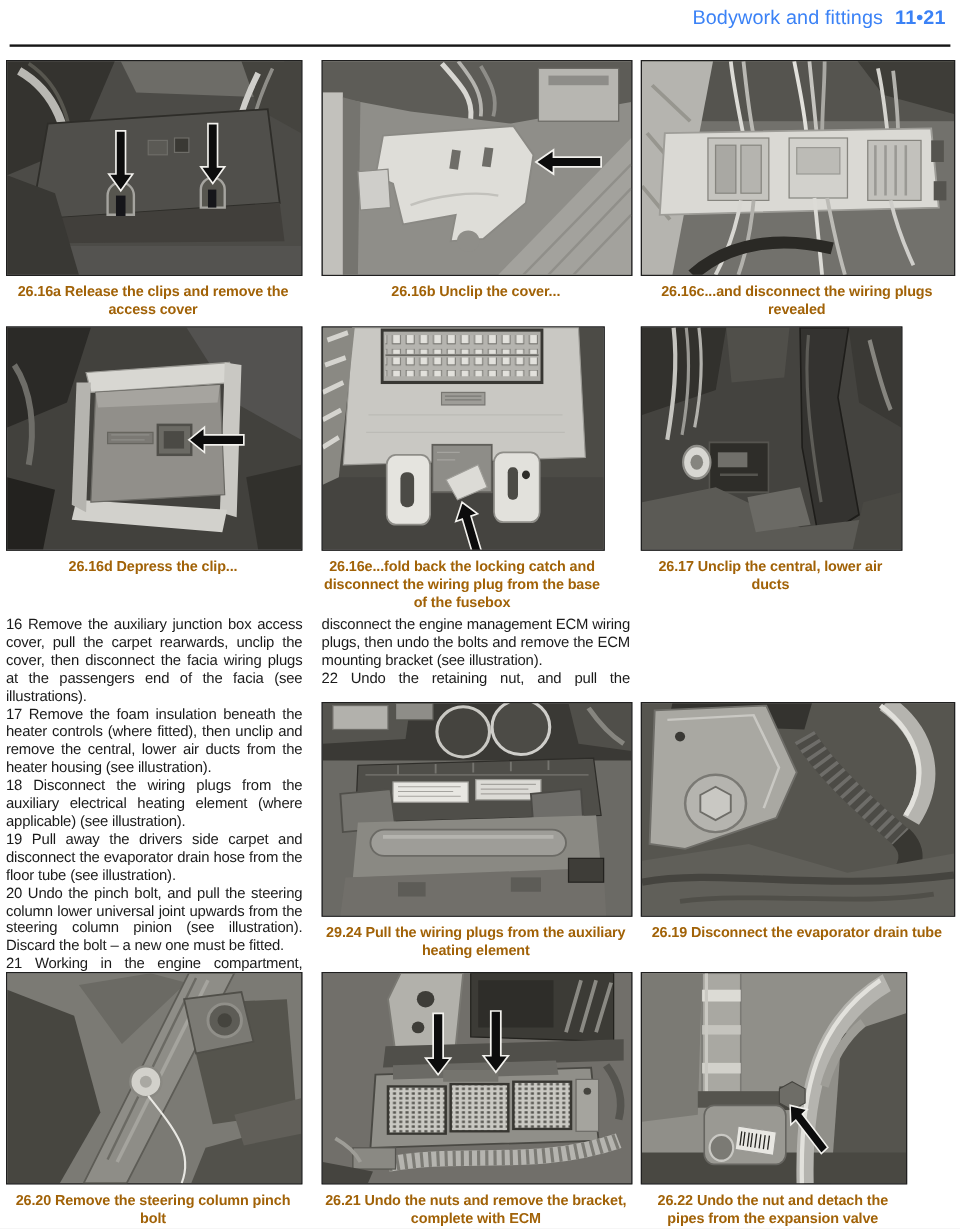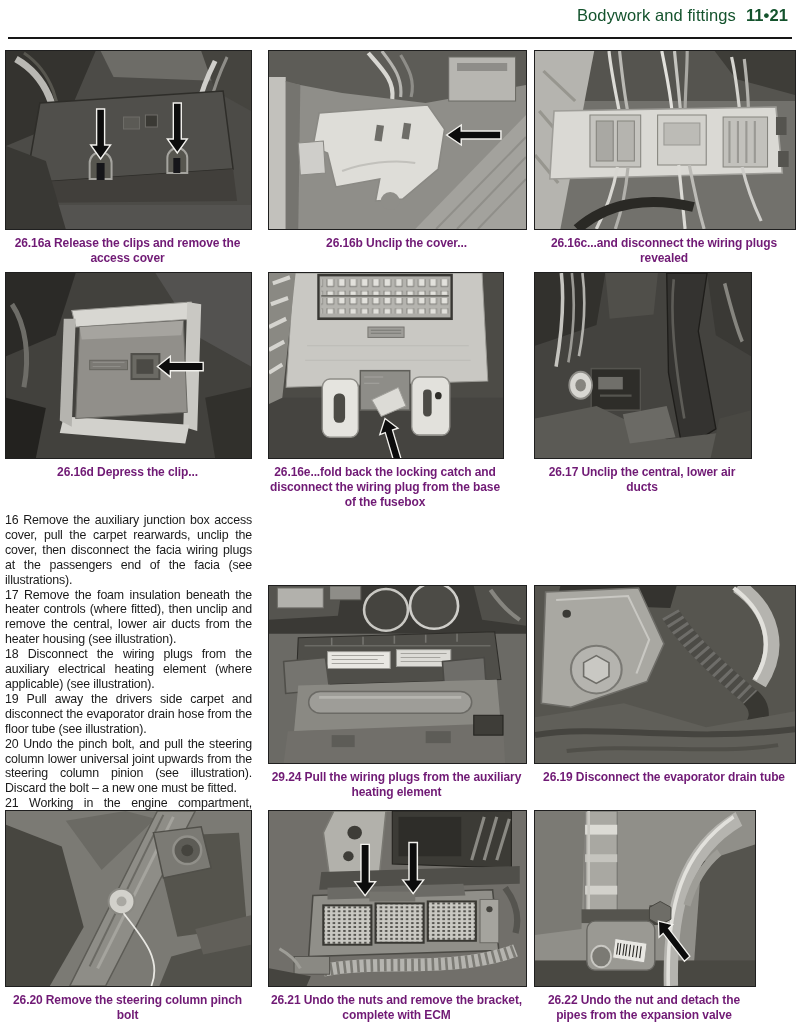--- a/index.html
+++ b/index.html
@@ -5,7 +5,7 @@
   html,body{margin:0;padding:0;background:#e8e8e8;}
   .page{position:relative;width:800px;height:1024px;background:#ffffff;overflow:hidden;
         font-family:"Liberation Sans","DejaVu Sans",sans-serif;color:#1a1a1a;}
-  .hdr{position:absolute;top:6px;right:12px;font-size:16.5px;letter-spacing:.1px;color:#14532d;}
+  .hdr{position:absolute;top:6px;right:12px;font-size:16.5px;letter-spacing:.1px;color:#3b82f6;}
   .hdr .pg{font-weight:bold;margin-left:10px;}
   .rule{position:absolute;top:37px;left:8px;right:8px;height:2px;background:#161616;}
   .fig{position:absolute;margin:0;padding:0;}

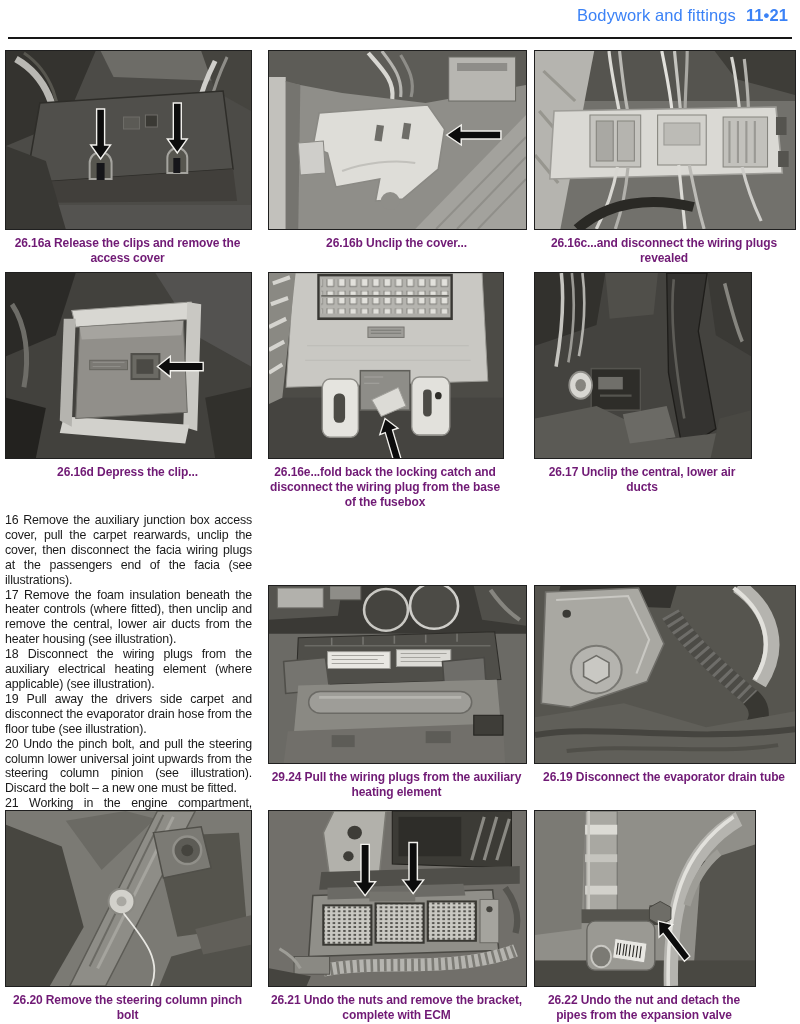--- a/index.html
+++ b/index.html
@@ -11,7 +11,7 @@
   .fig{position:absolute;margin:0;padding:0;}
   .ph{display:block;width:100%;border:1px solid #1f1f1f;background:#777;}
   .cap{margin-top:6px;text-align:center;font-size:12px;font-weight:bold;line-height:15px;
-       letter-spacing:-.1px;color:#701a75;}
+       letter-spacing:-.1px;color:#a16207;}
   .col{position:absolute;top:513px;font-size:12.4px;line-height:14.9px;letter-spacing:-.15px;
        text-align:justify;}
   .col p{margin:0;}

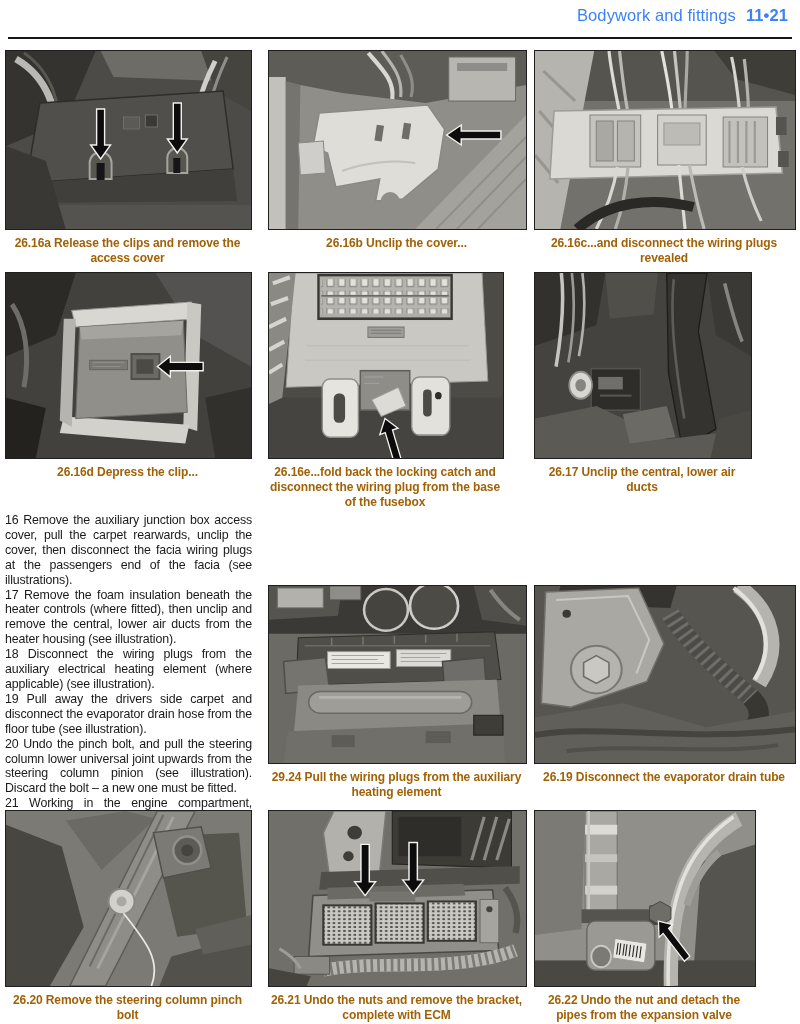--- a/index.html
+++ b/index.html
@@ -201,6 +201,10 @@
     <p><b>19</b>  Pull away the drivers side carpet and disconnect the evaporator drain hose from the floor tube <b>(see illustration)</b>.</p>
     <p><b>20</b>  Undo the pinch bolt, and pull the steering column lower universal joint upwards from the steering column pinion <b>(see illustration)</b>. Discard the bolt – a new one must be fitted.</p>
     <p class="run"><b>21</b>  Working in the engine compartment,</p>
+  </div>
+  <div class="col" style="left:268px;width:257px">
+    <p>disconnect the engine management ECM wiring plugs, then undo the bolts and remove the ECM mounting bracket <b>(see illustration)</b>.</p>
+    <p class="run"><b>22</b>  Undo the retaining nut, and pull the</p>
   </div>
 
   <figure class="fig" style="left:268px;top:585px;width:257px">

